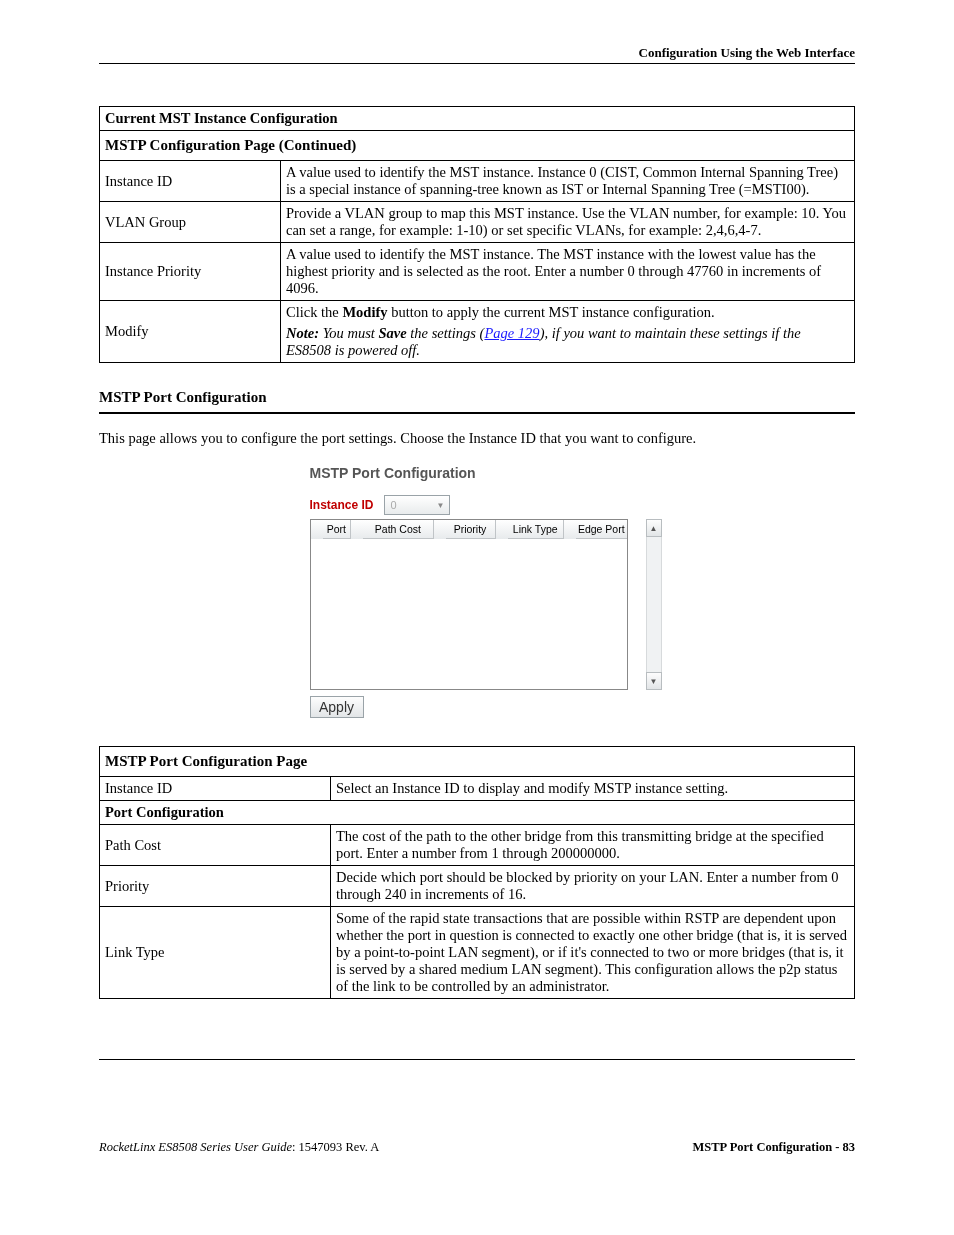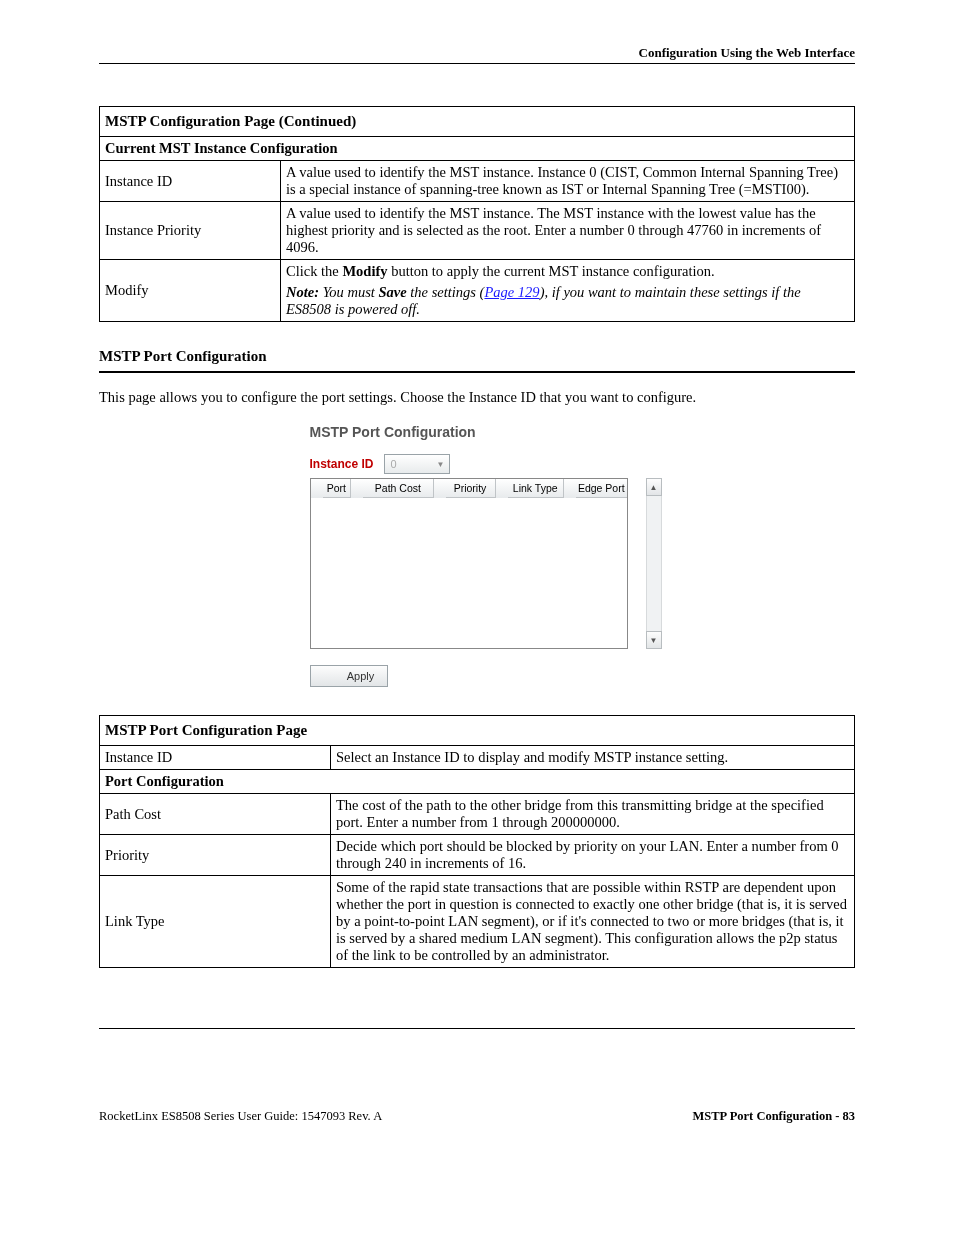--- a/index.html
+++ b/index.html
@@ -196,10 +196,10 @@
   <table class="doc-table">
     <tbody>
         <tr>
+          <td colspan="2" class="tbl-subtitle">Current MST Instance Configuration</td>
+        </tr>
+    <tr>
           <td colspan="2" class="tbl-title">MSTP Configuration Page  (Continued)</td>
-        </tr>
-    <tr>
-          <td colspan="2" class="tbl-subtitle">Current MST Instance Configuration</td>
         </tr>
     <tr>
       <td class="col-label">Instance ID</td>

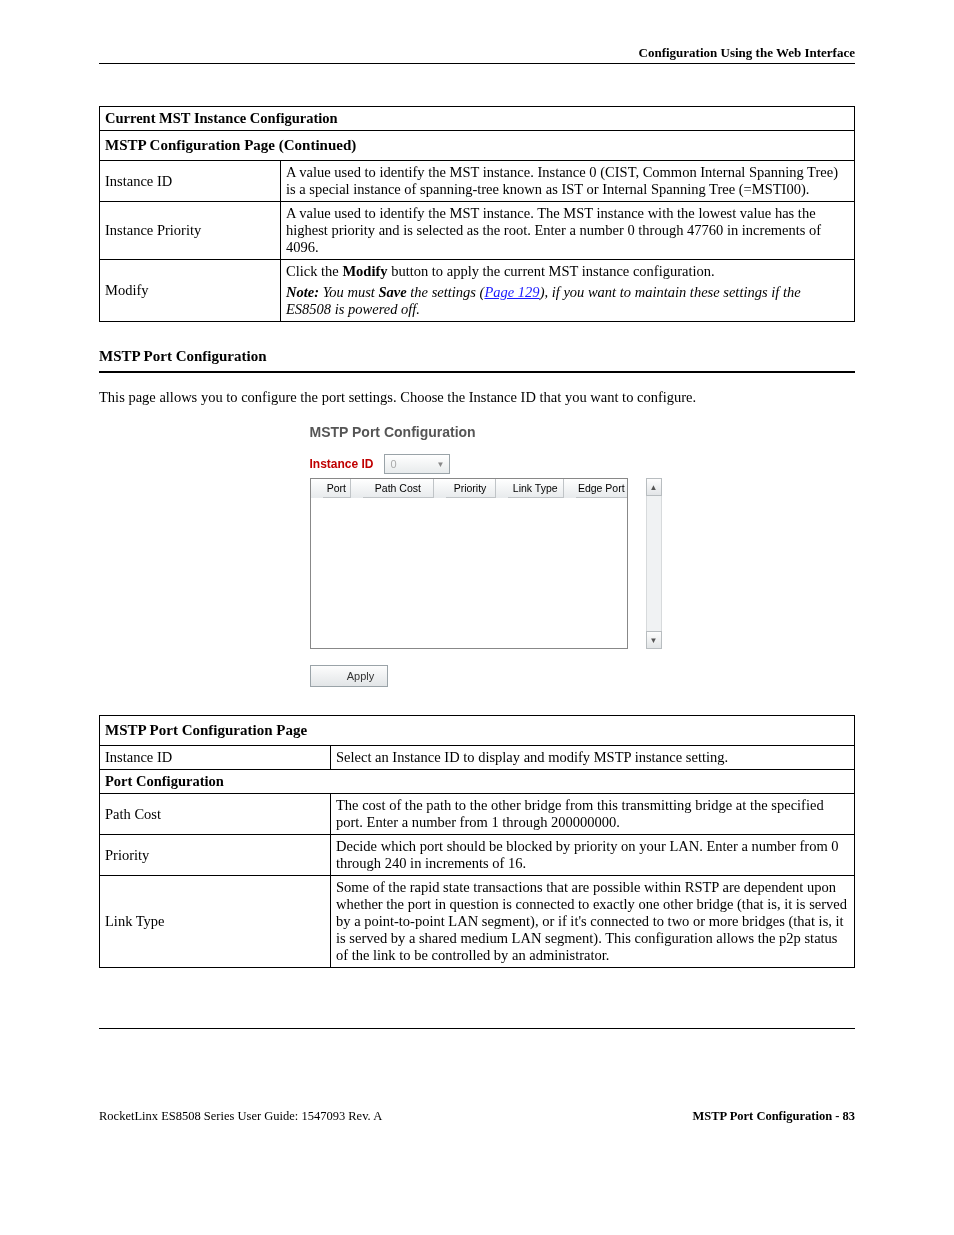--- a/index.html
+++ b/index.html
@@ -204,6 +204,10 @@
     <tr>
       <td class="col-label">Instance ID</td>
       <td>A value used to identify the MST instance. Instance 0 (CIST, Common Internal Spanning Tree) is a special instance of spanning-tree known as IST or Internal Spanning Tree (=MSTI00).</td>
+    </tr>
+    <tr>
+      <td class="col-label">VLAN Group</td>
+      <td>Provide a VLAN group to map this MST instance. Use the VLAN number, for example: 10. You can set a range, for example: 1-10) or set specific VLANs, for example: 2,4,6,4-7.</td>
     </tr>
     <tr>
       <td class="col-label">Instance Priority</td>

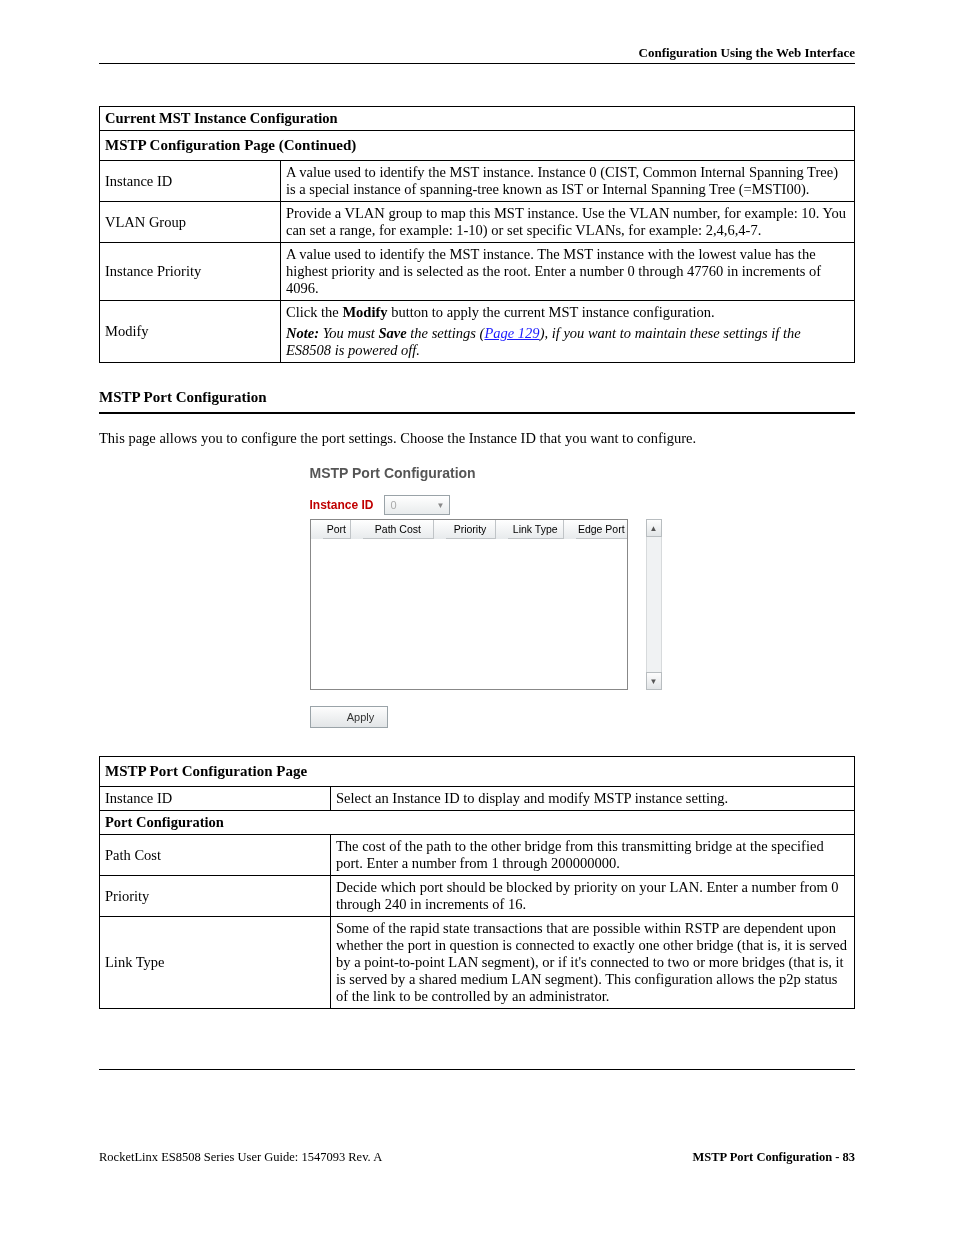--- a/index.html
+++ b/index.html
@@ -159,14 +159,14 @@
   .ui-scroll-track { flex: 1; background: #f0f2f3; border-left:1px solid #d7dadc; border-right:1px solid #d7dadc;}
 
   .ui-apply {
-    margin-top: 16px;
+    margin-top: 6px;
     width: 52px;
     height: 20px;
     border: 1px solid #9aa3a8;
     background: linear-gradient(#fdfdfd,#e2e5e7);
-    font-size: 11px;
+    font-size: 14px;
     color: #333;
-    display:flex;align-items:center;justify-content:center;padding-left:24px;
+    display:flex;align-items:center;justify-content:center;
   }
 
   .footer {

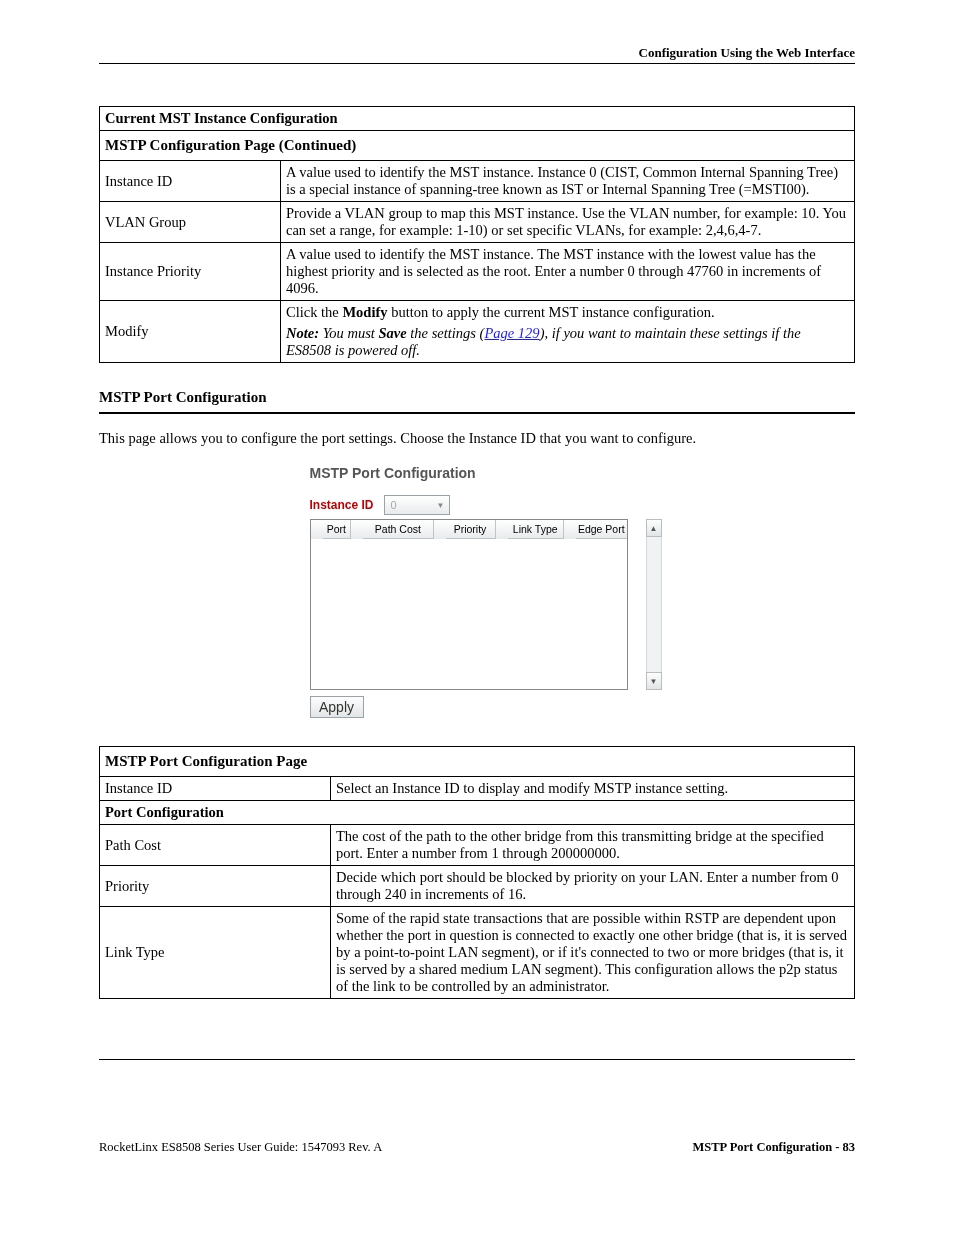--- a/index.html
+++ b/index.html
@@ -175,7 +175,7 @@
     font-size: 12.5px;
     margin-top: 80px;
   }
-  .footer-left { }
+  .footer-left { font-style: italic; }
   .footer-right { font-weight: bold; }
   .footer-rule {
     border-top: 1.5px solid #000;

